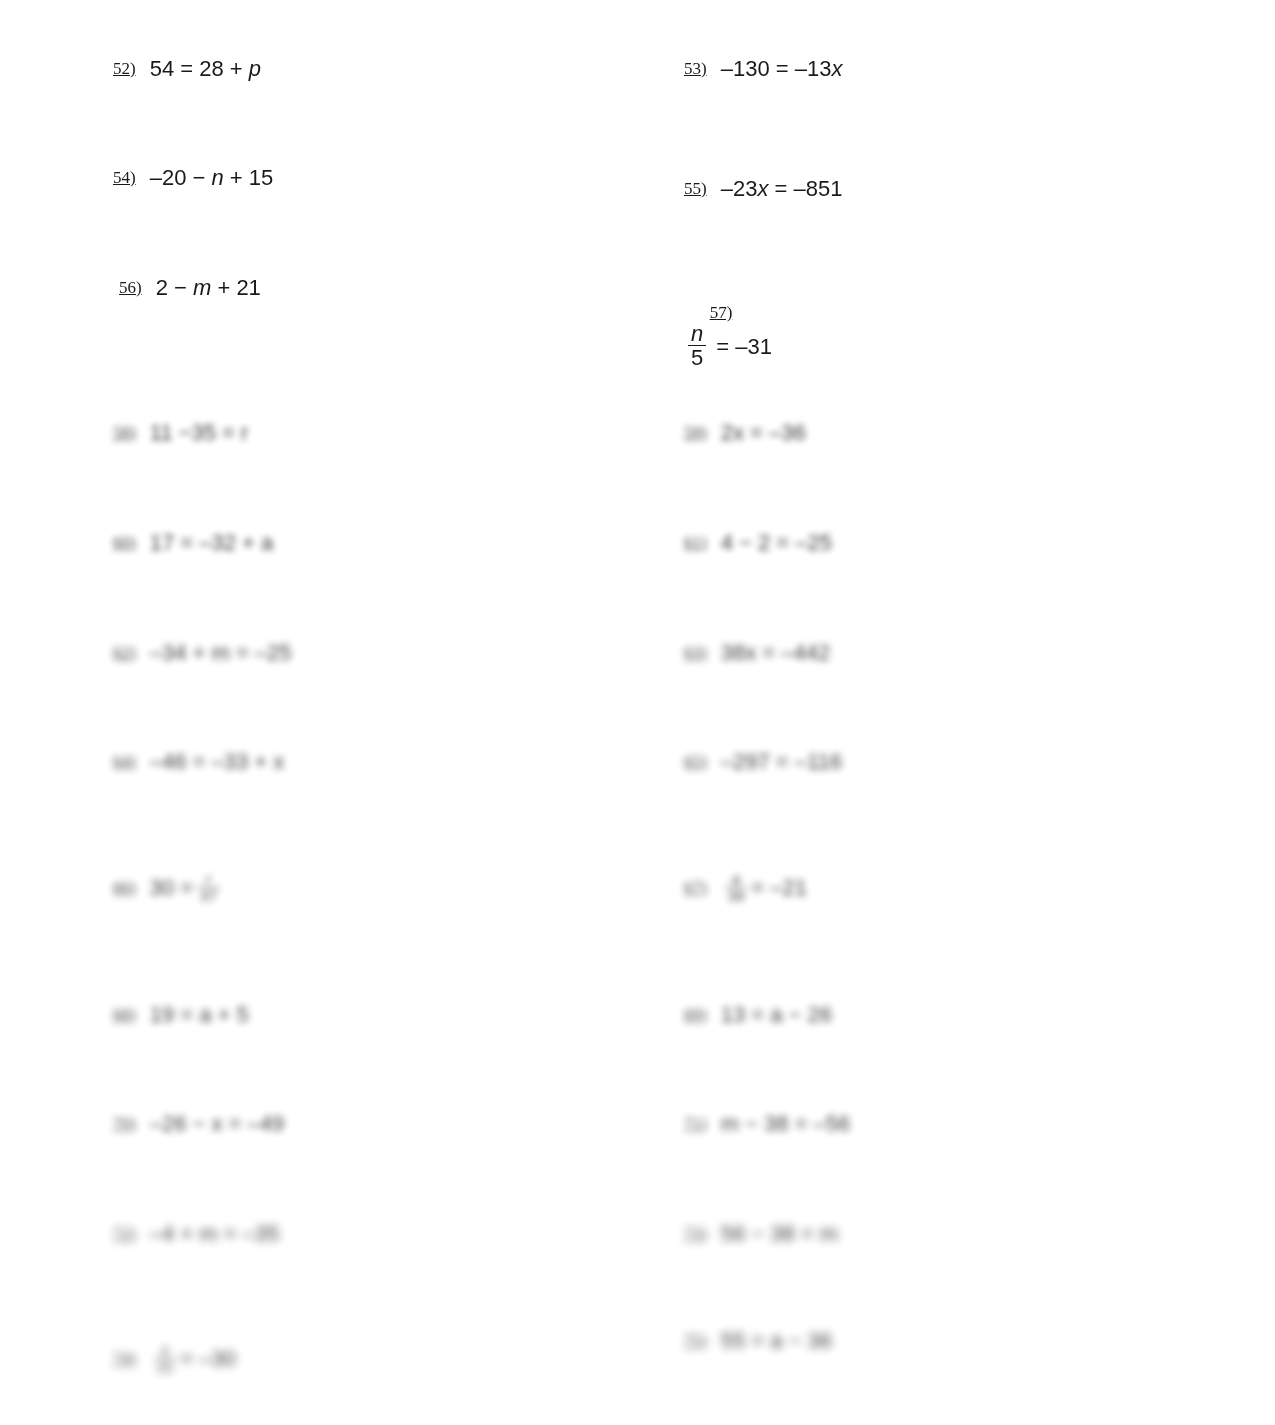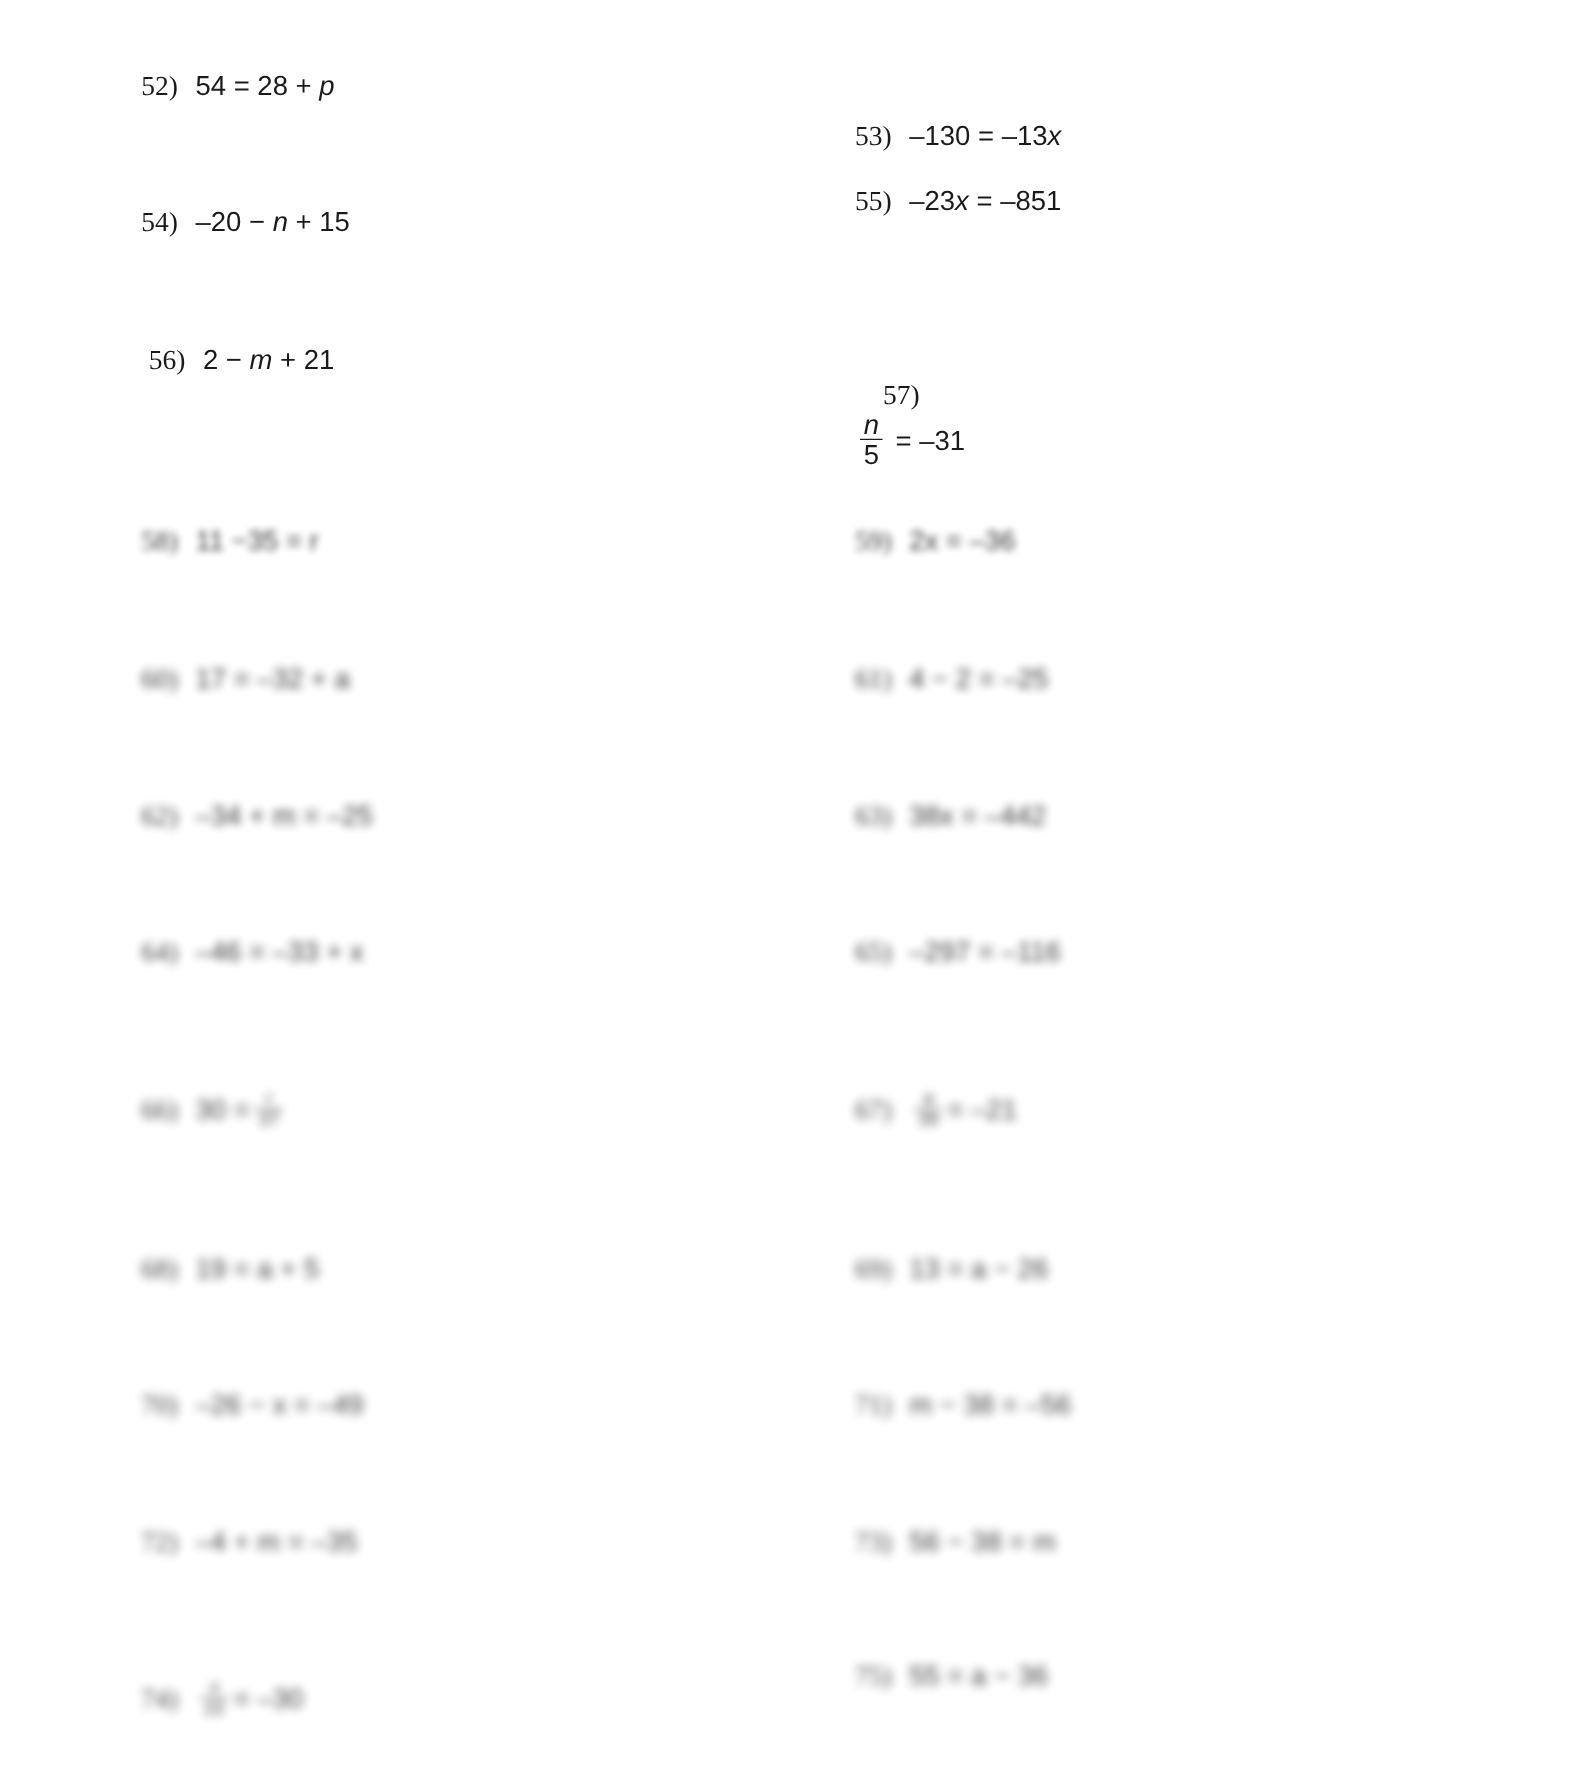--- a/index.html
+++ b/index.html
@@ -24,8 +24,9 @@
   }
   .num {
     font-family: "Liberation Serif", serif;
-    font-size: 22px;
+    font-size: 17px;
     margin-right: 14px;
+    text-decoration: underline;
   }
   .expr {
     font-family: Liberation Sans, sans-serif;

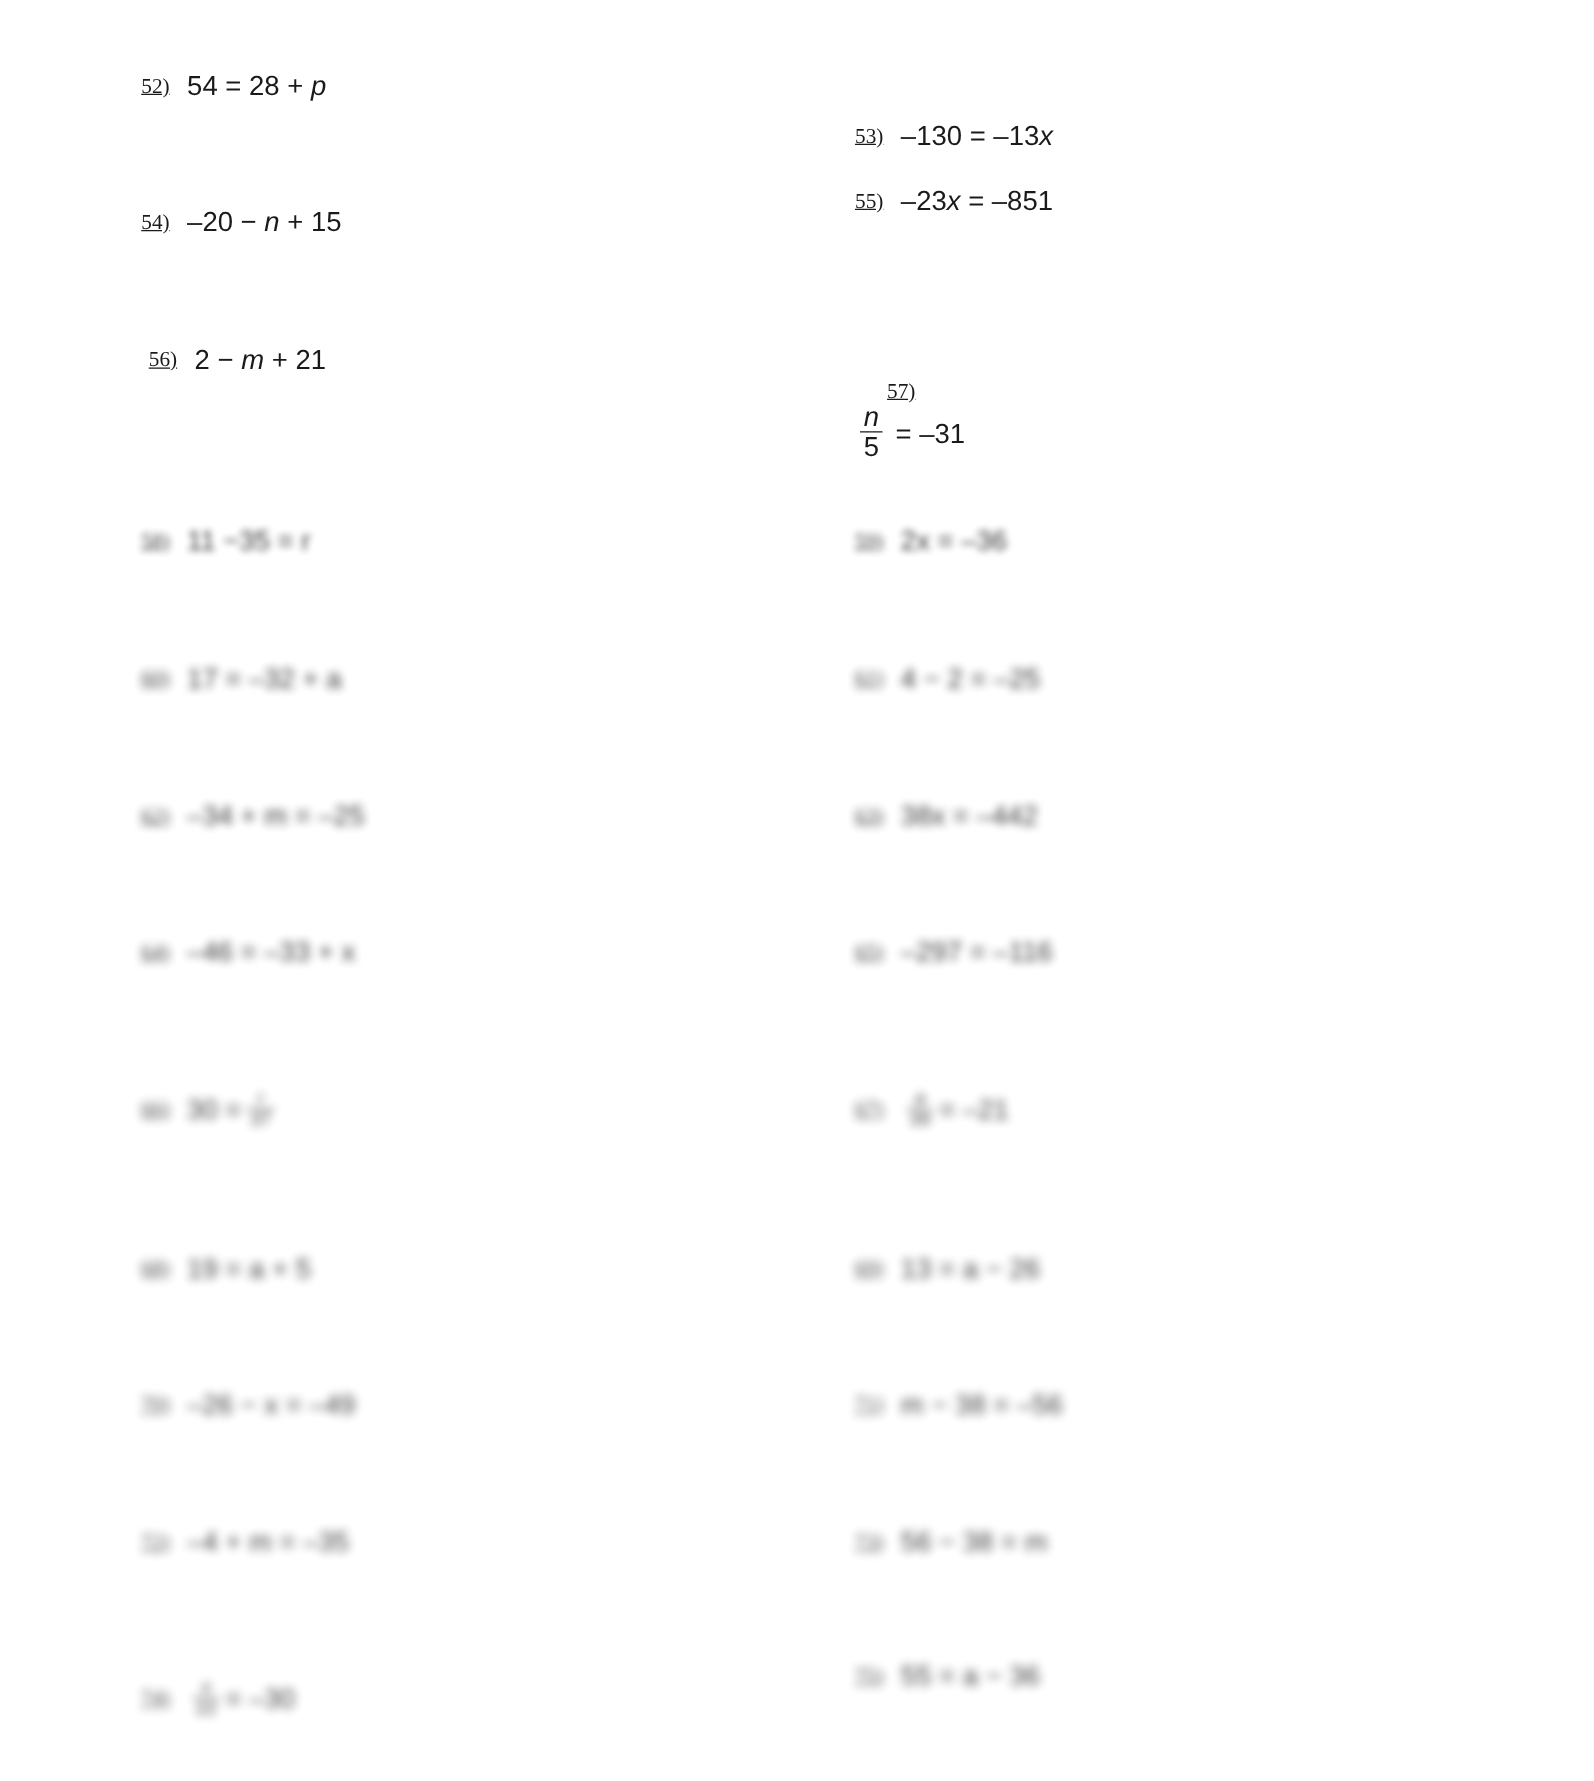--- a/index.html
+++ b/index.html
@@ -85,7 +85,7 @@
     <span class="num">52)</span>
     <span class="expr">54&nbsp;=&nbsp;28&nbsp;+&nbsp;<i>p</i></span>
   </div>
-  <div class="problem b0" style="left:684px; top:56px;margin-top:40px;">
+  <div class="problem b0" style="left:684px; top:56px;">
     <span class="num">53)</span>
     <span class="expr">–130&nbsp;=&nbsp;–13<i>x</i></span>
   </div>

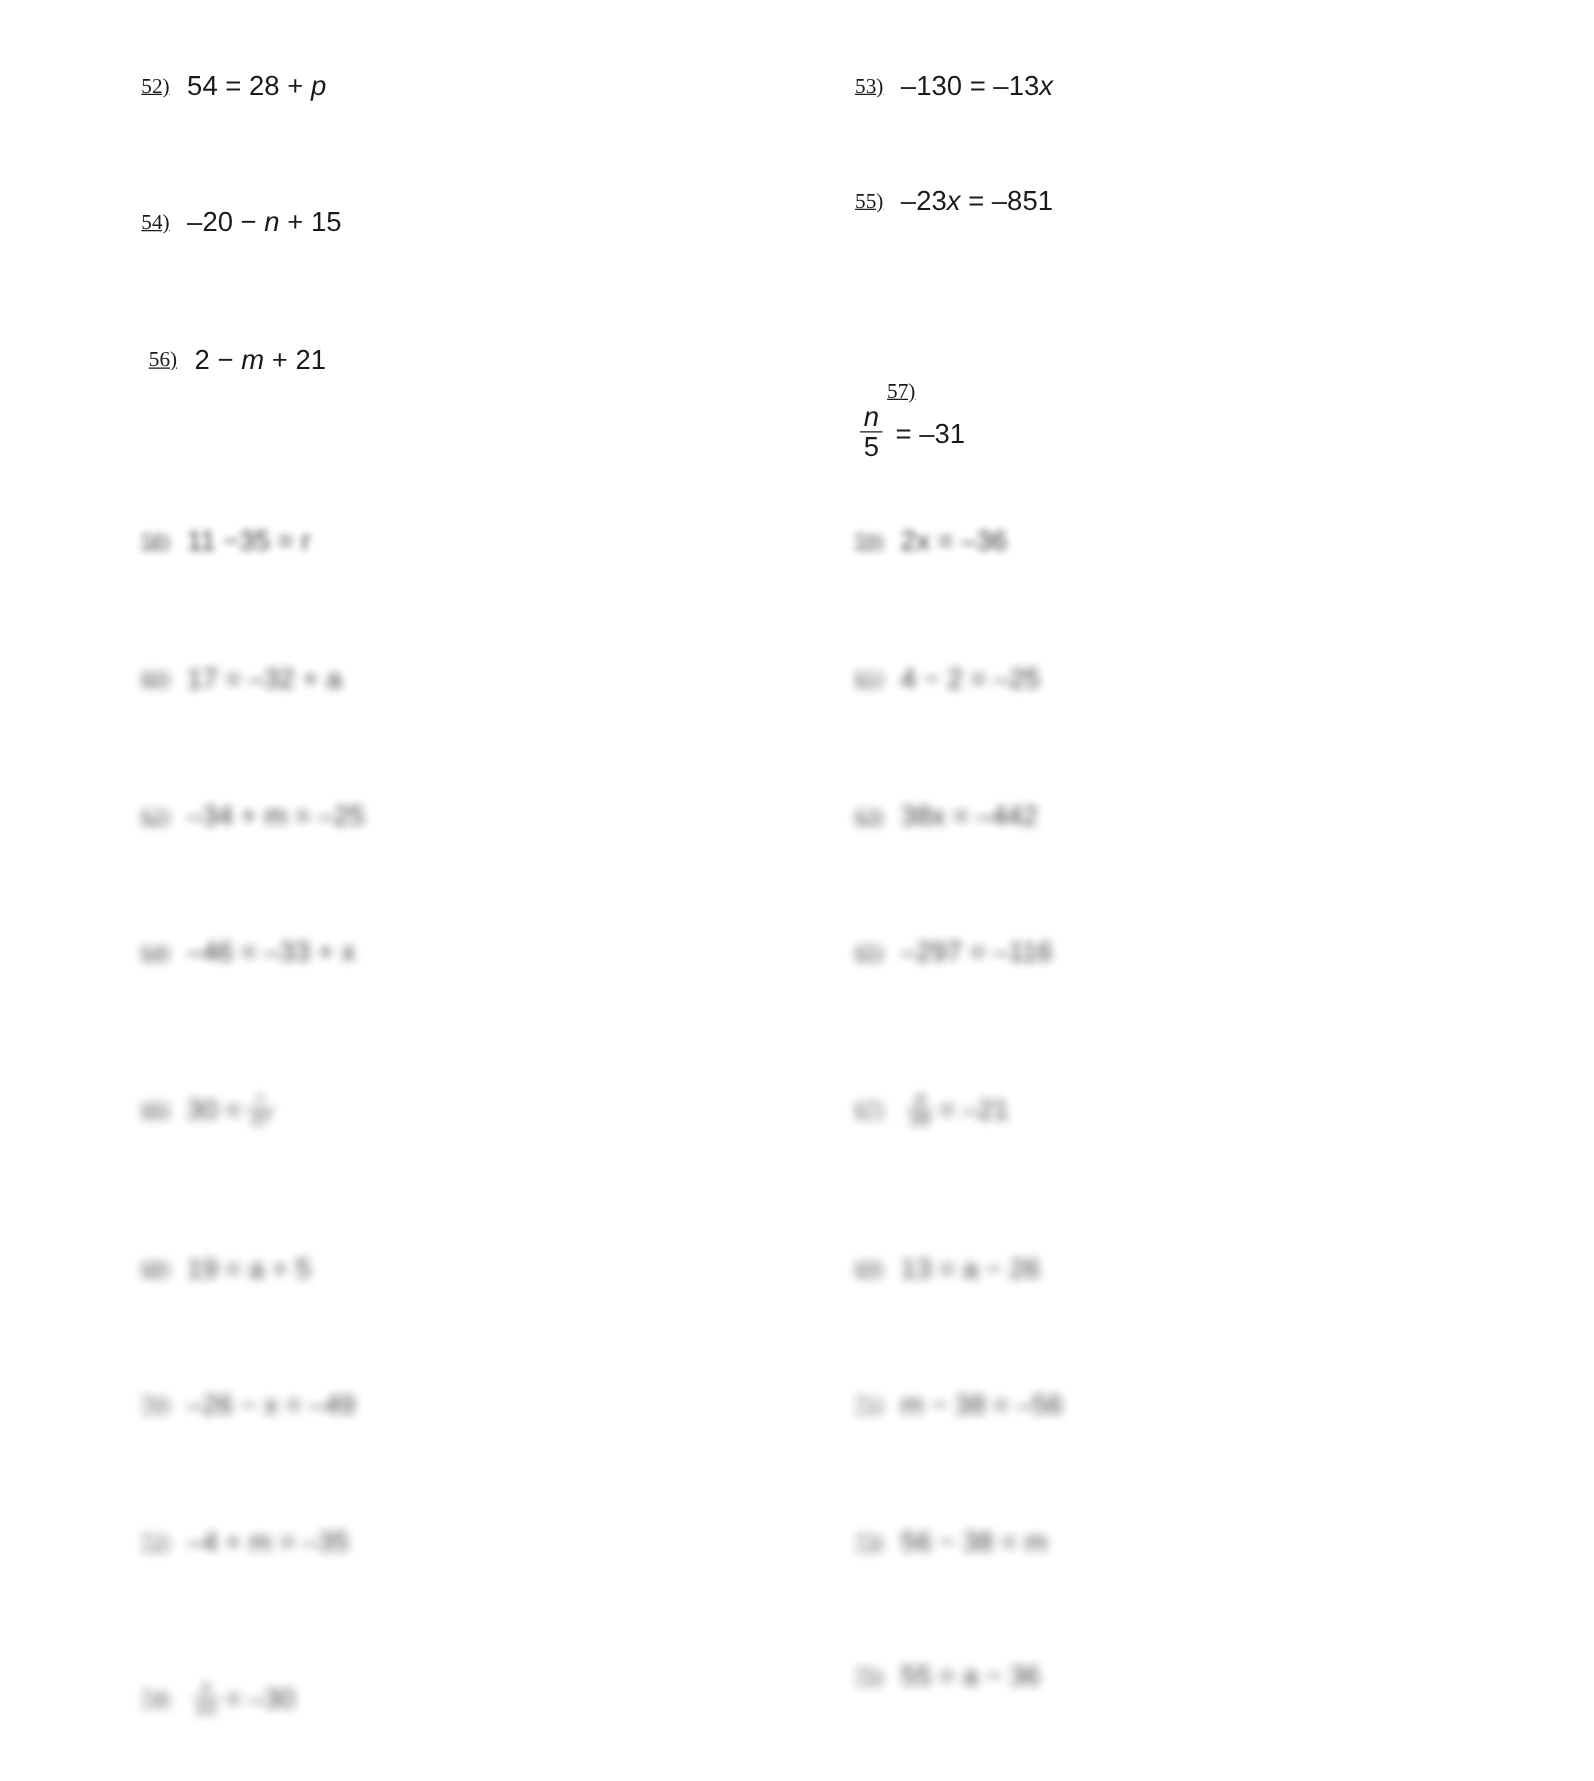--- a/index.html
+++ b/index.html
@@ -94,7 +94,7 @@
     <span class="num">54)</span>
     <span class="expr">–20&nbsp;−&nbsp;<i>n</i>&nbsp;+&nbsp;15</span>
   </div>
-  <div class="problem b0" style="left:684px; top:148px;justify-content:center;">
+  <div class="problem b0" style="left:684px; top:176px;justify-content:center;">
     <span class="num">55)</span>
     <span class="expr">–23<i>x</i>&nbsp;=&nbsp;–851</span>
   </div>

